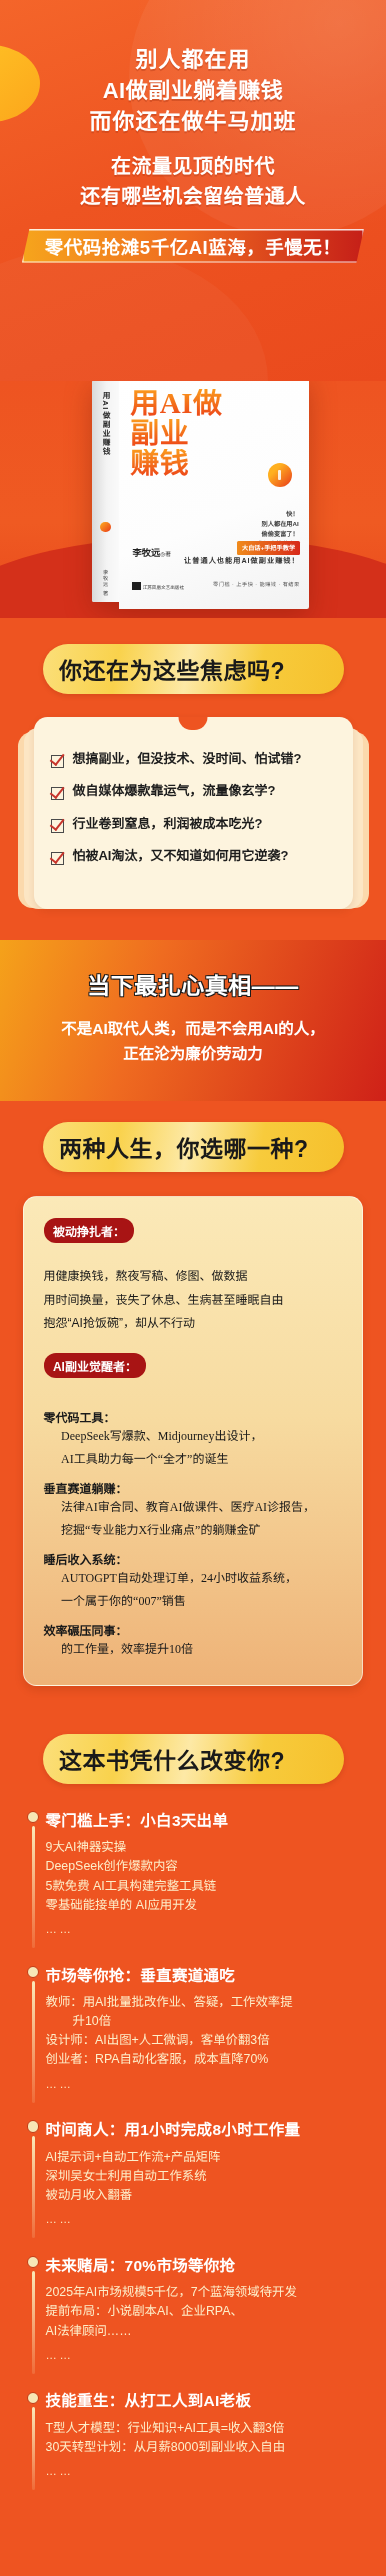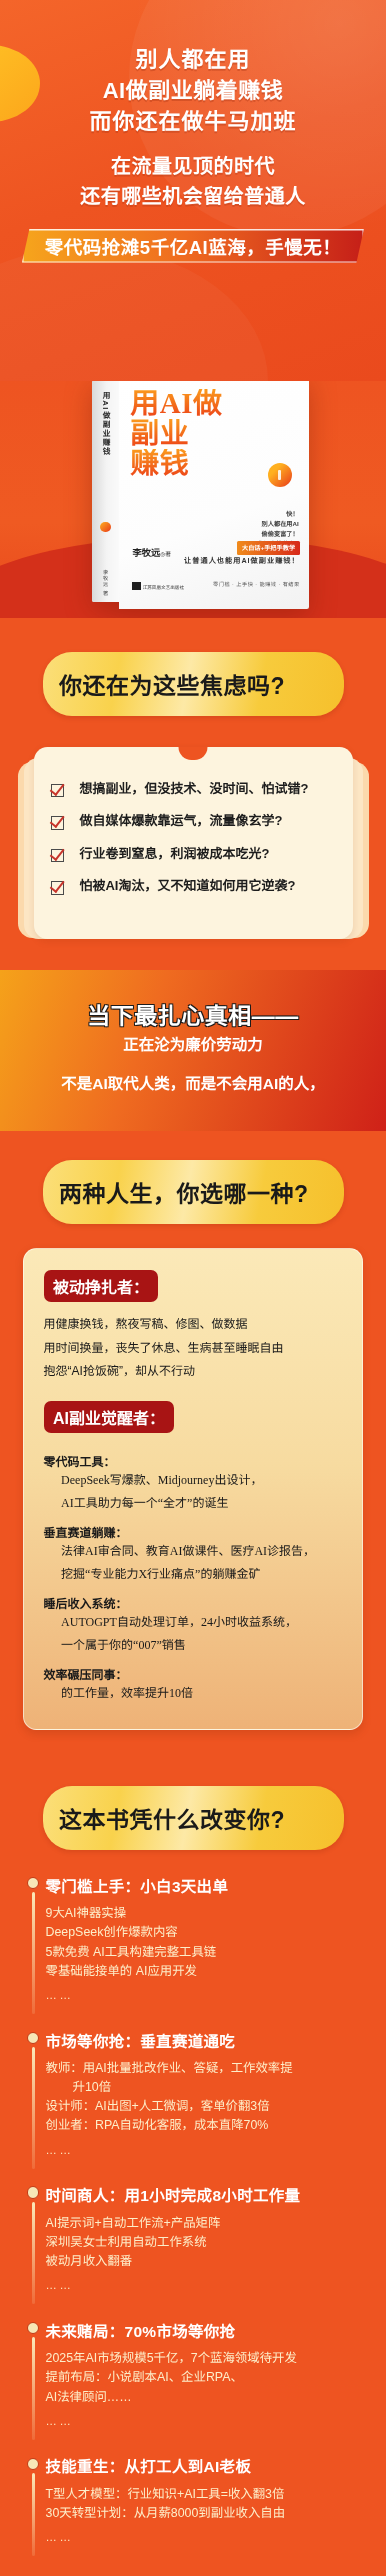--- a/index.html
+++ b/index.html
@@ -104,7 +104,7 @@
 
   
   .pill {
-    margin:8px auto; width:301px; height:64px; border-radius:29px;
+    margin:0 auto; width:301px; height:50px; border-radius:29px;
     background:linear-gradient(100deg,#fbdf7a 0%,#f9d24c 25%,#fde9a6 48%,#f7cb3c 72%,#f6c02c 100%);
     display:flex; align-items:center; padding-left:16.5px;
     box-shadow:0 2.1px 5.2px rgba(120,30,5,.18);

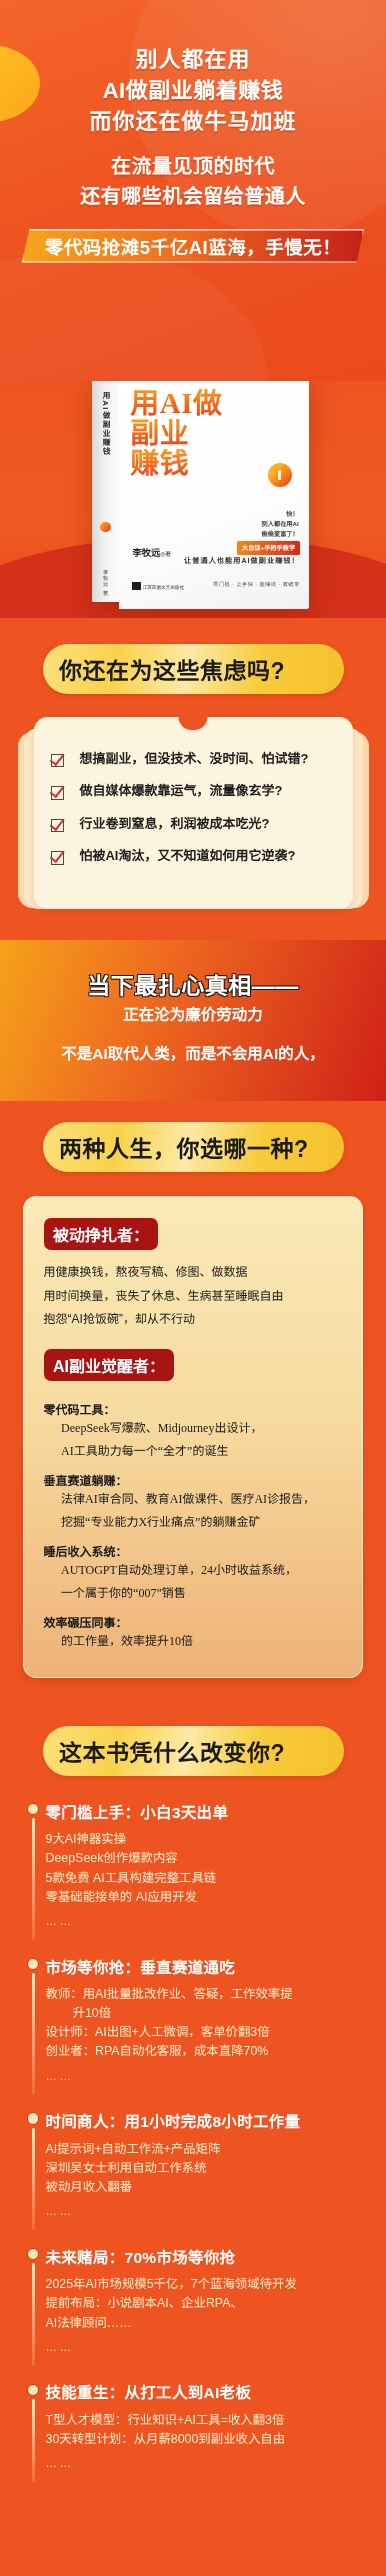--- a/index.html
+++ b/index.html
@@ -122,7 +122,7 @@
     box-shadow:0 2.1px 7.2px rgba(130,40,10,.12); }
   .anx-notch { position:absolute; left:50%; transform:translateX(-50%); top:0;
     width:29px; height:13.4px; background:#ee5421; border-radius:0 0 14.4px 14.4px; }
-  .anx-item { display:flex; align-items:flex-start; gap:15px; margin-bottom:15.5px; }
+  .anx-item { display:flex; align-items:flex-end; gap:8px; margin-bottom:15.5px; }
   .chk { flex:0 0 auto; width:13.4px; height:13.4px; border:1px solid #4a4a4a; position:relative; margin-top:3.1px;}
   .chk:after { content:""; position:absolute; left:1px; top:-4.1px; width:6.2px; height:12.4px;
     border:solid #c8352c; border-width:0 2.6px 2.6px 0; transform:rotate(38deg); }

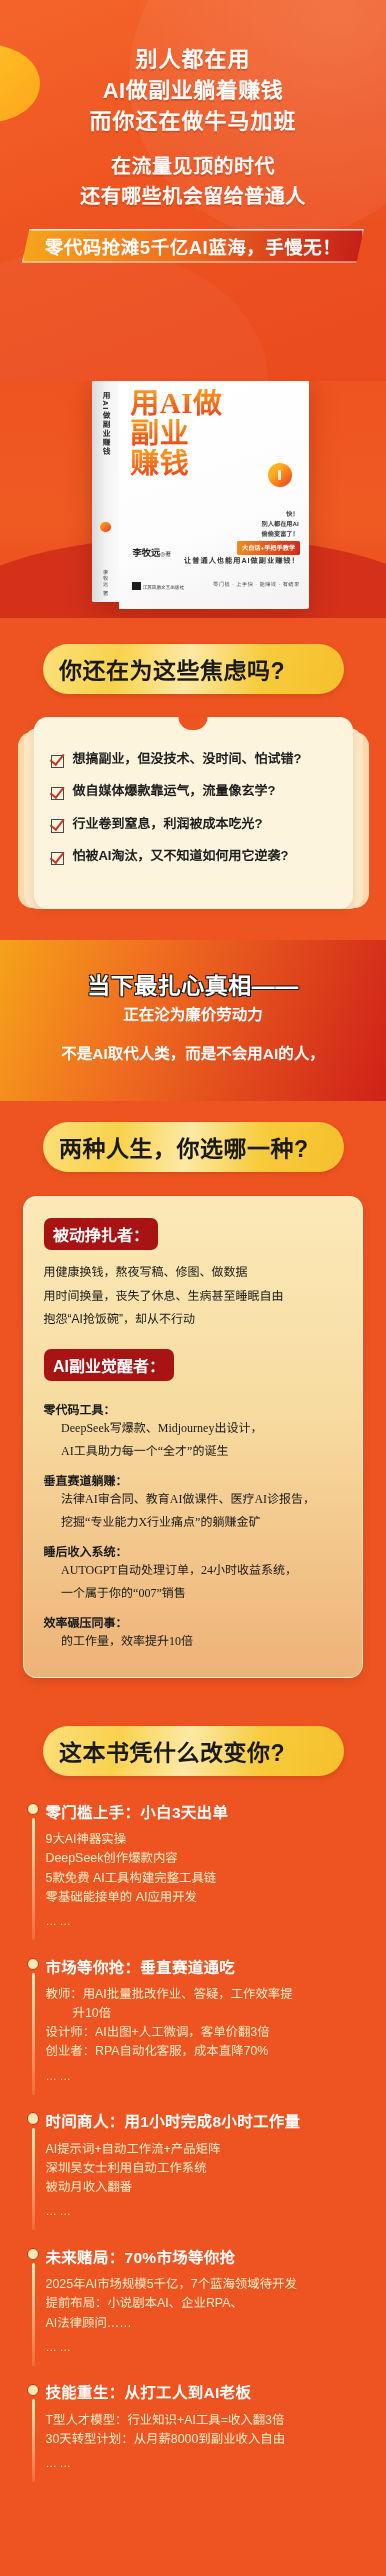--- a/index.html
+++ b/index.html
@@ -251,8 +251,8 @@
 
   <section class="sec bg-grad-1 truth">
     <div class="truth-h">当下最扎心真相——</div>
+    <div class="truth-b">不是AI取代人类，而是不会用AI的人，</div>
     <div class="truth-b" style="margin-top:2.1px;">正在沦为廉价劳动力</div>
-    <div class="truth-b">不是AI取代人类，而是不会用AI的人，</div>
   </section>
 
   <section class="sec bg-orange lives-wrap">

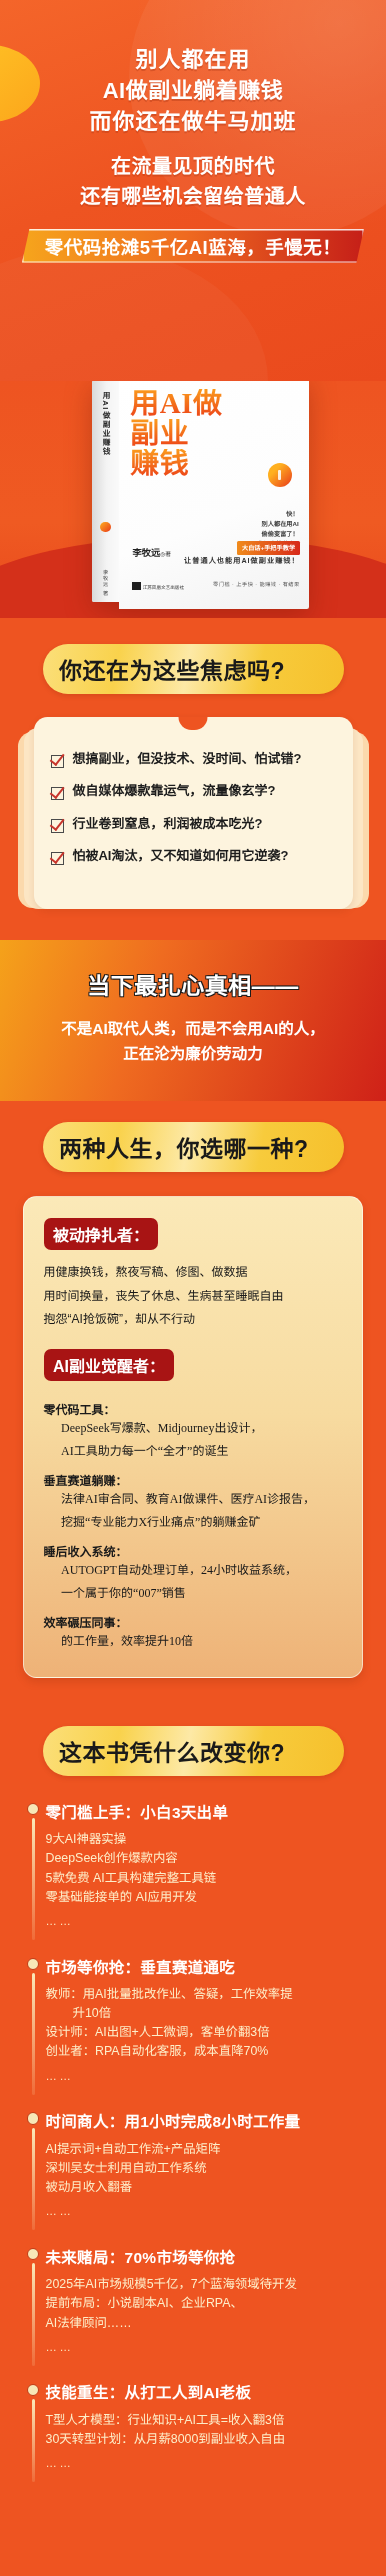--- a/index.html
+++ b/index.html
@@ -141,8 +141,8 @@
     background:linear-gradient(180deg,#fbe9b8 0%,#f7dba0 45%,#eeb277 100%);
     box-shadow:0 3.1px 8.2px rgba(130,40,10,.2);
     border:1.5px solid rgba(255,255,255,.55);}
-  .tagbox { display:inline-block; background:#a81414; color:#fff; font-size:16px;
-    font-weight:bold; padding:4.1px 9.3px; border-radius:7px; margin-bottom:11px; }
+  .tagbox { display:inline-block; background:#a81414; color:#fff; font-size:12px;
+    font-weight:bold; padding:4.1px 9.3px; border-radius:12px; margin-bottom:22px; }
   .lv-line { font-size:12px; color:#1a1a1a; line-height:1.95; font-weight:normal;}
   .lv-key { font-size:12px; color:#1a1a1a; font-weight:bold; margin-top:7.2px;}
   .lv-ind { font-size:12px; color:#1a1a1a; line-height:1.95; padding-left:17.5px;

